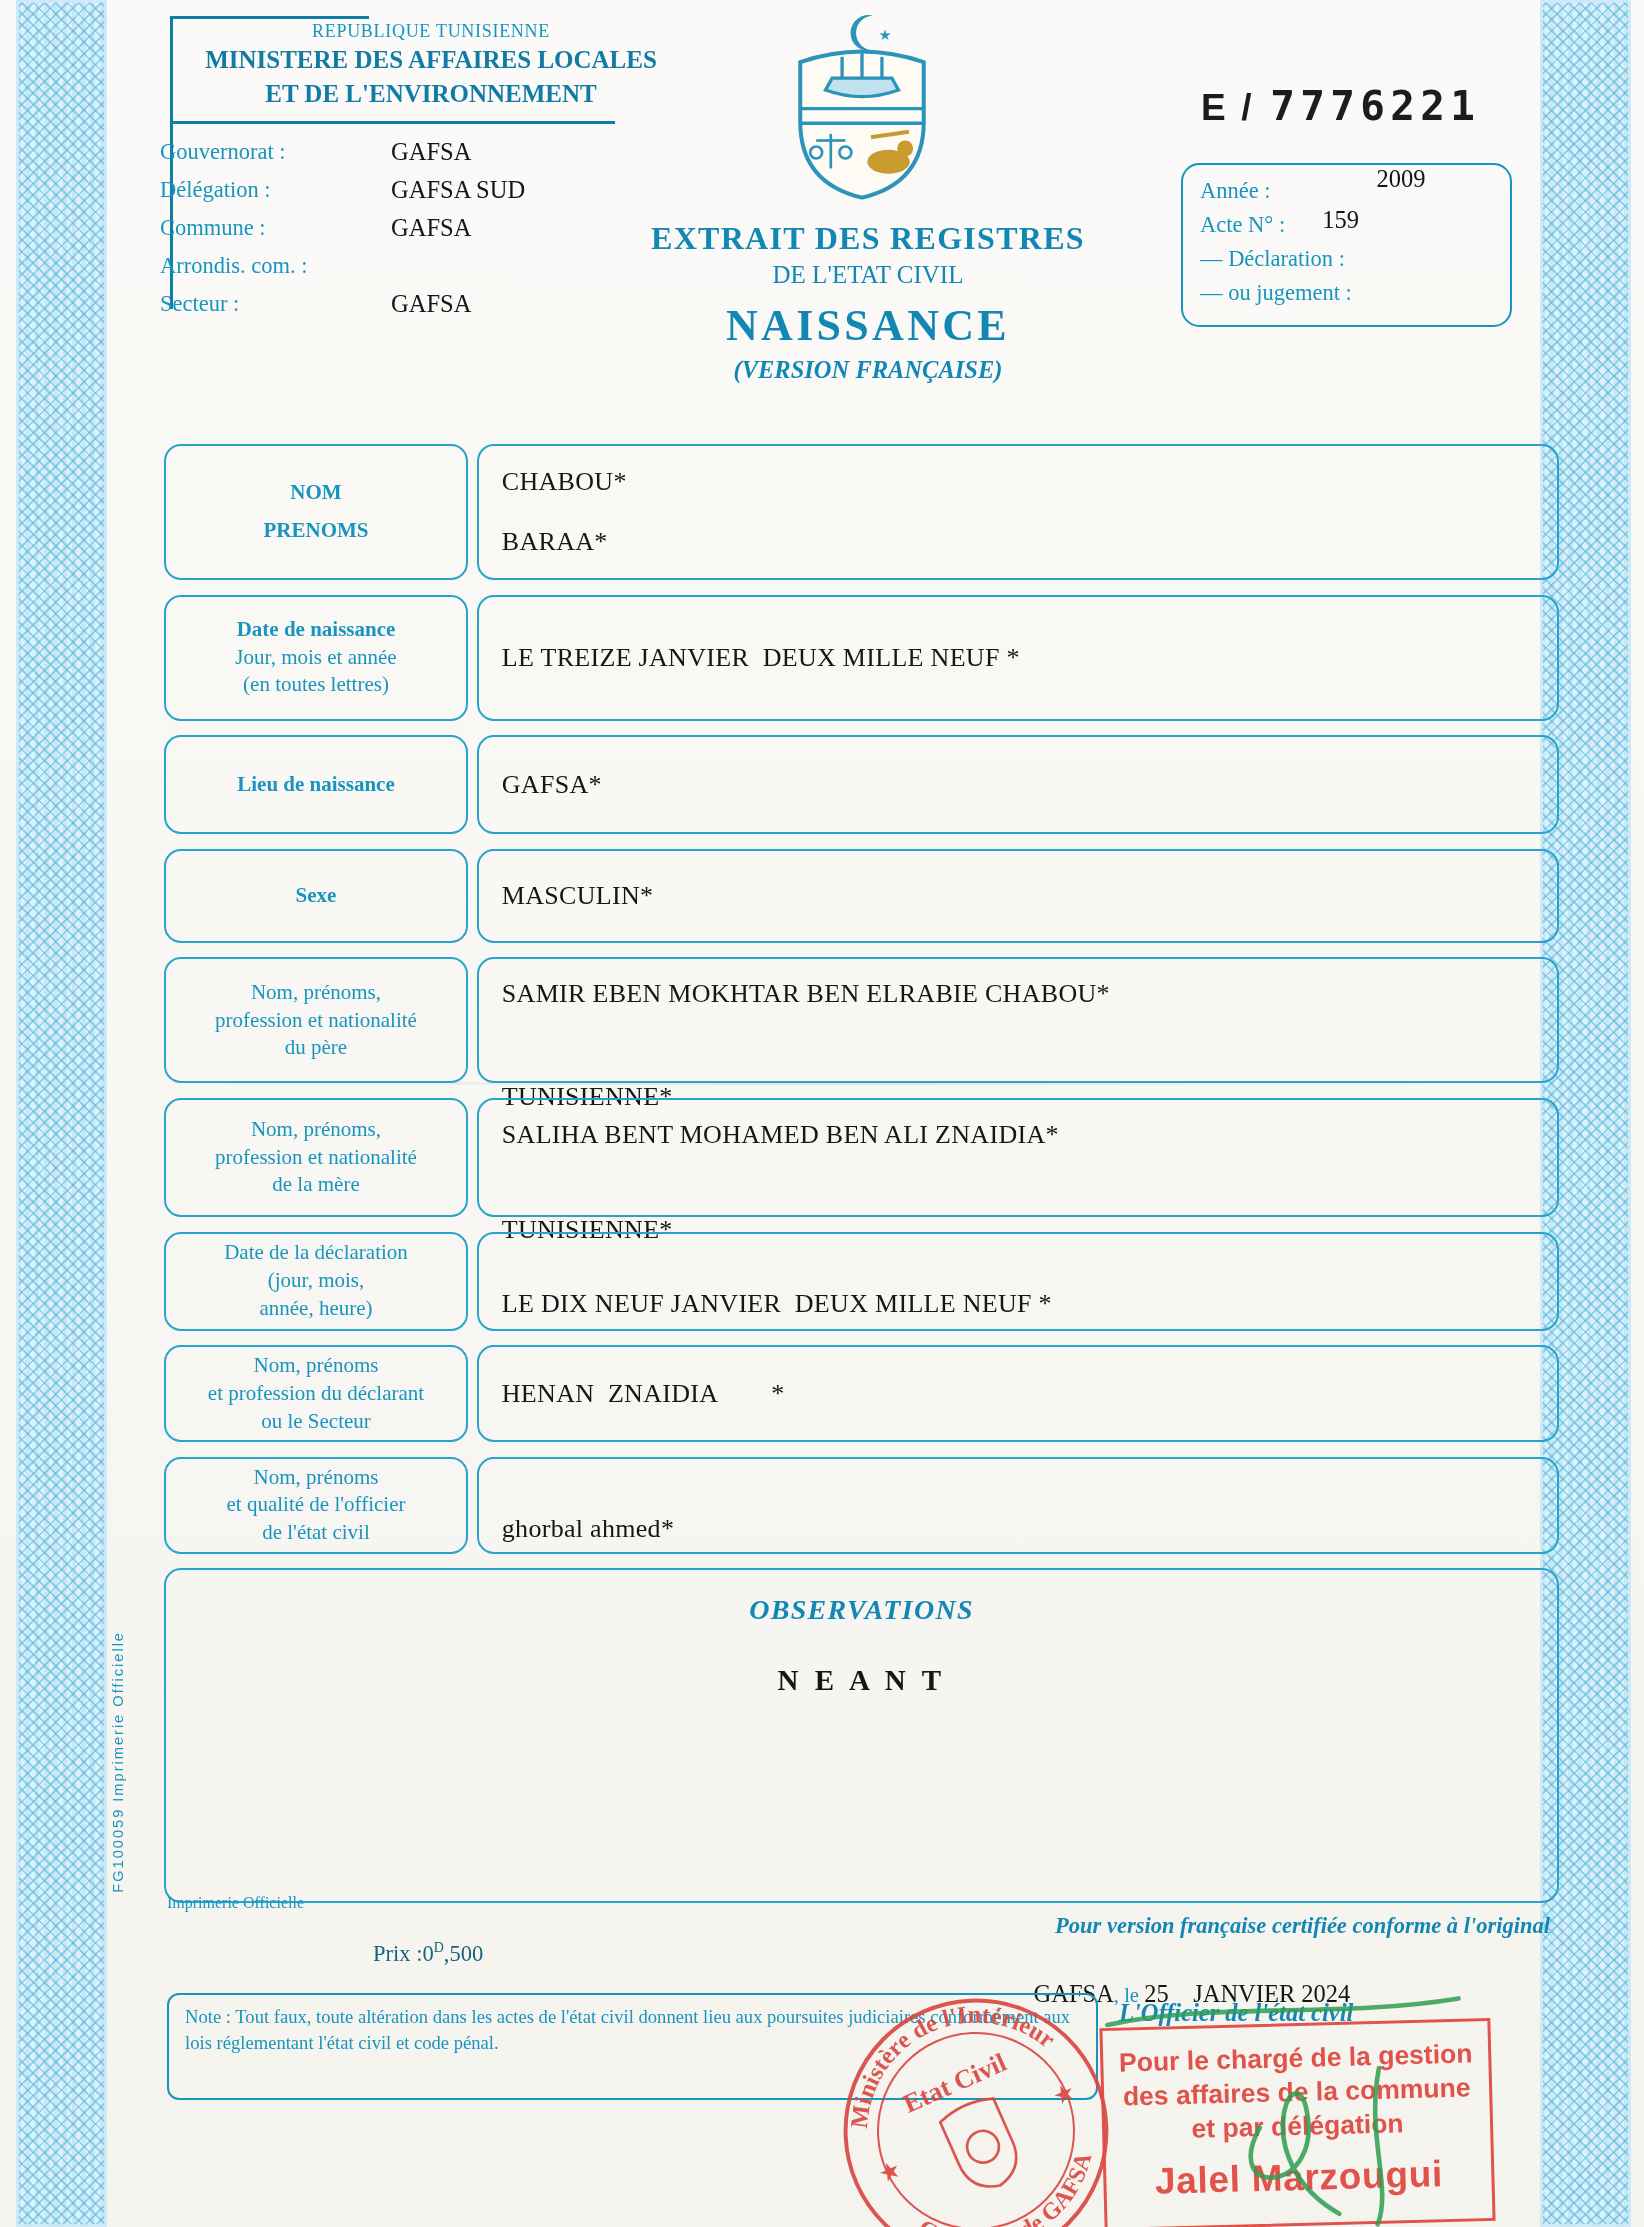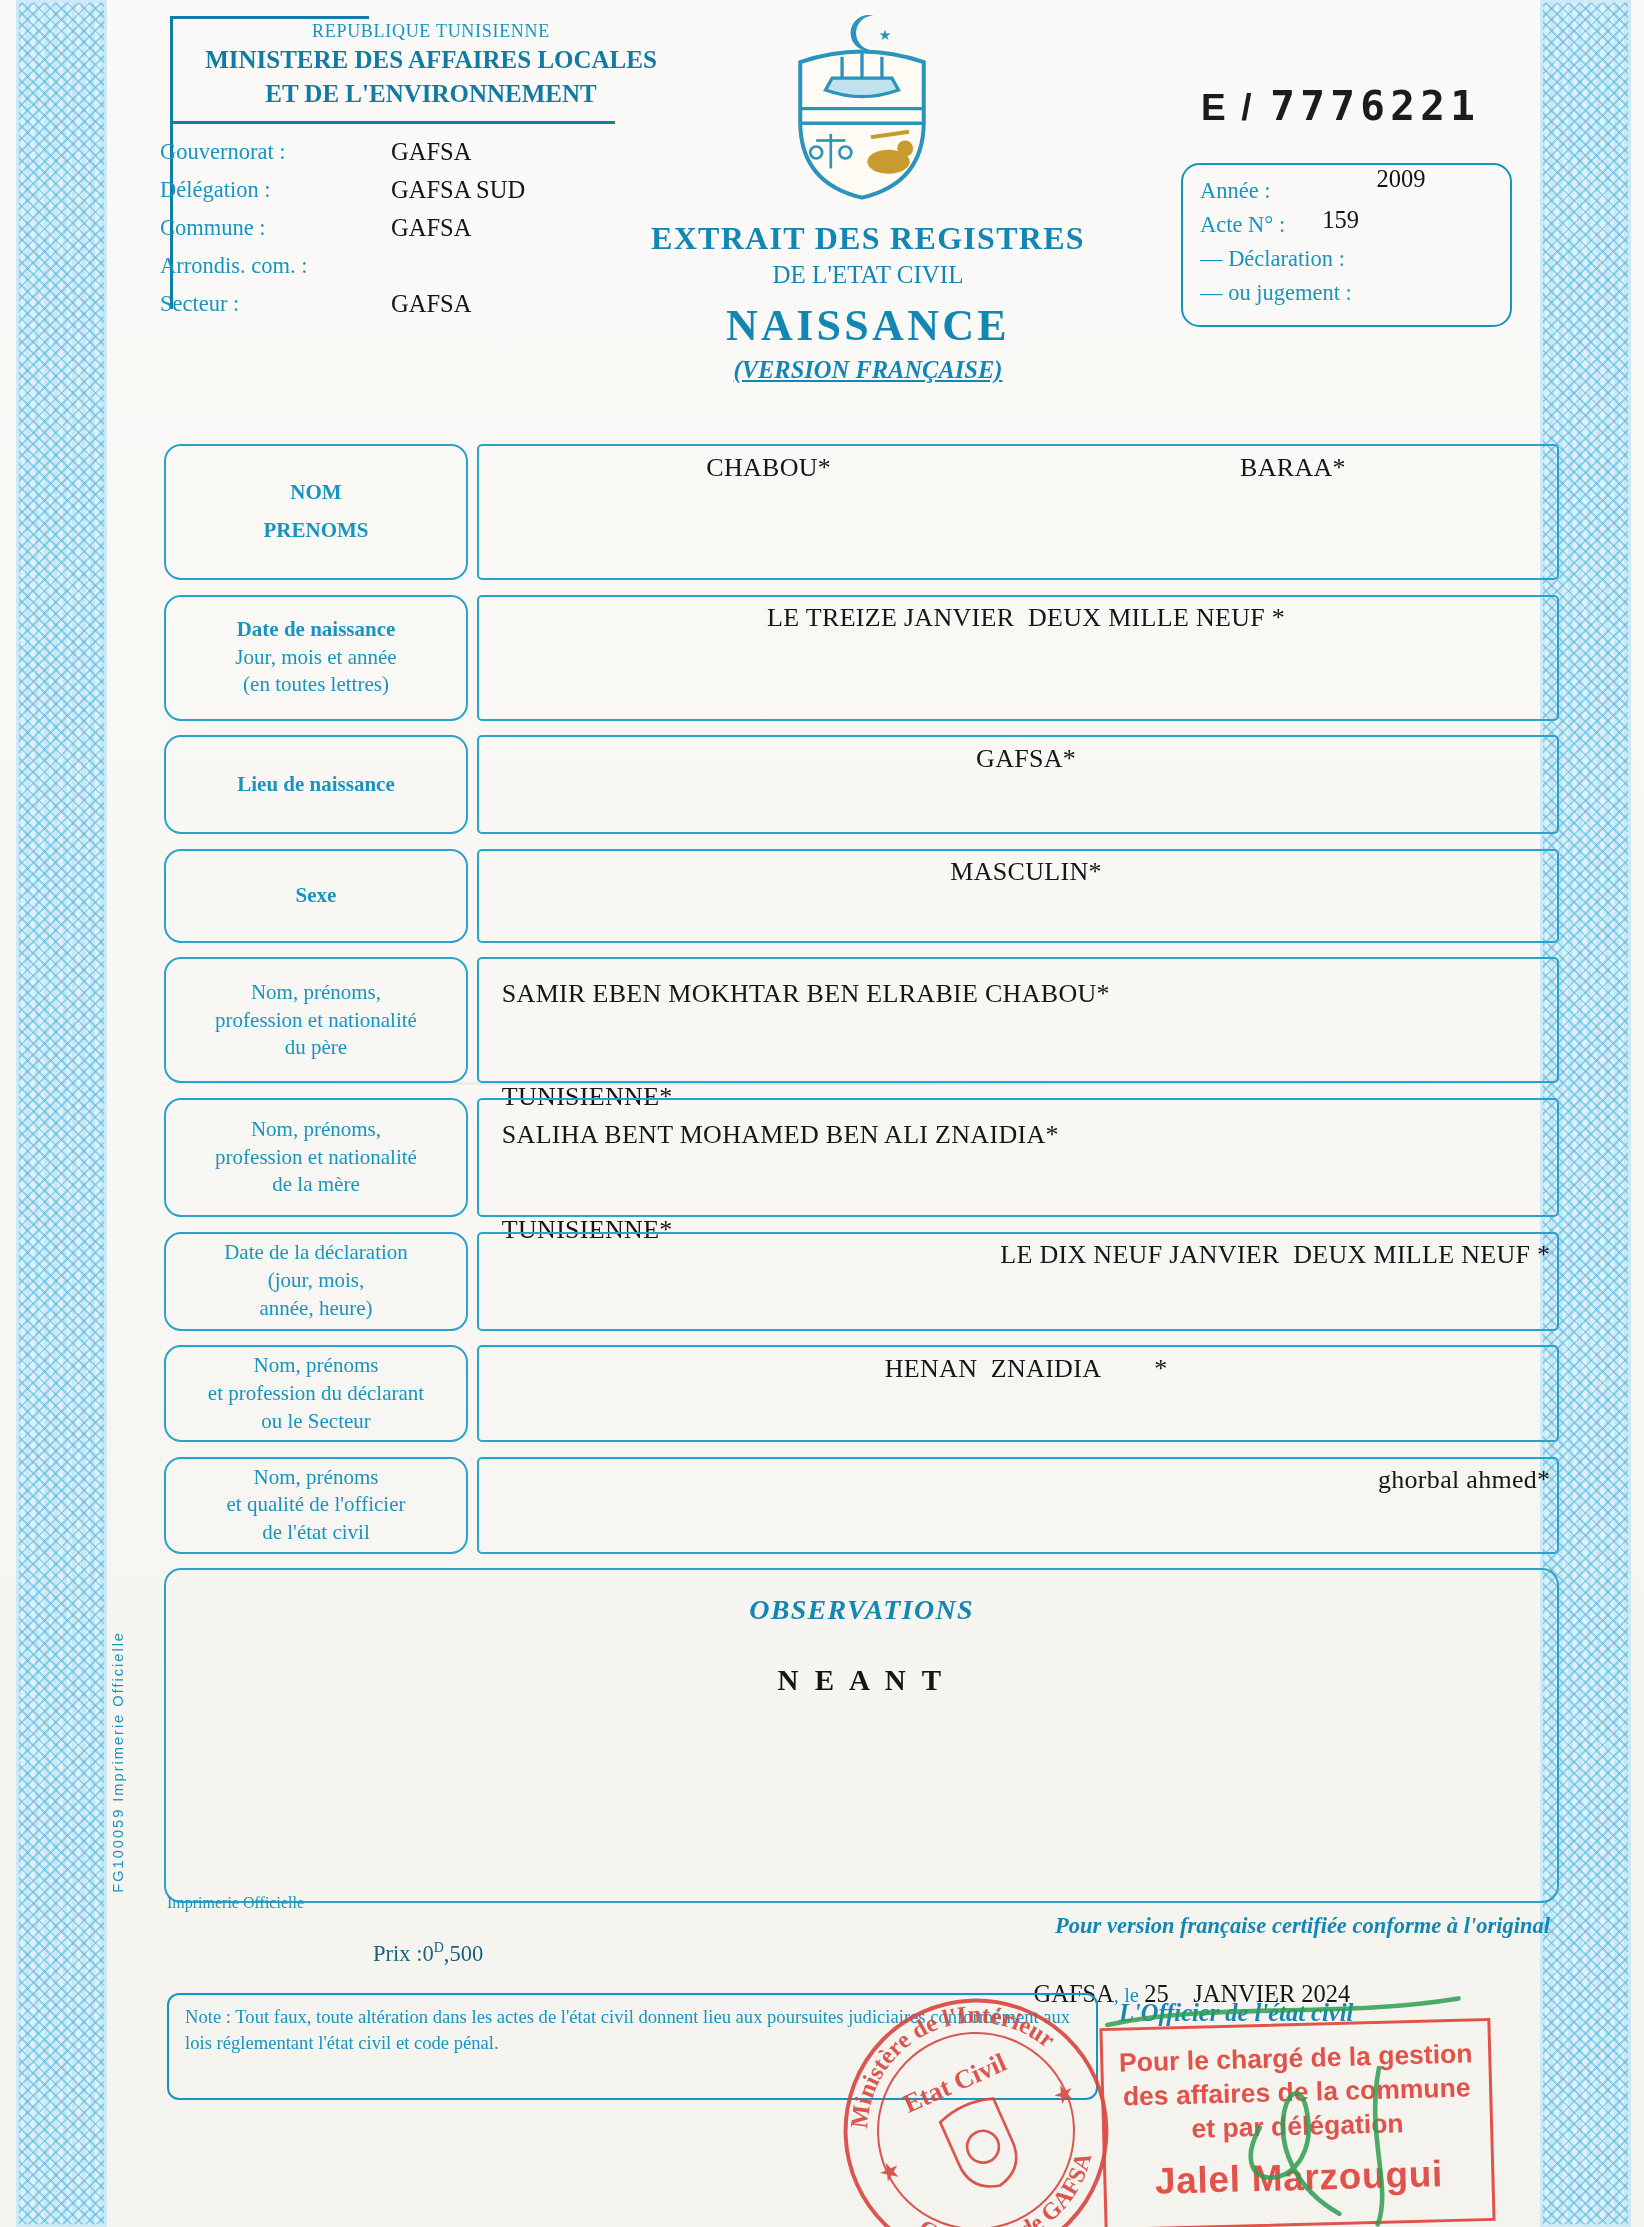--- a/index.html
+++ b/index.html
@@ -56,7 +56,7 @@
   .title-l1 { font-size:32px; font-weight:bold; letter-spacing:1.3px; }
   .title-l2 { font-size:25px; margin-top:4px; }
   .title-main { font-size:44px; font-weight:bold; letter-spacing:3.3px; margin-top:10.6px; }
-  .title-sub { font-size:24.5px; font-style:italic; font-weight:bold; margin-top:5.3px;text-decoration:underline; }
+  .title-sub { font-size:24.5px; font-style:italic; font-weight:bold; margin-top:5.3px; }
 
   
   .table { position:absolute; left:164px; top:444px; width:1395px; display:flex; flex-direction:column; gap:14.6px; }

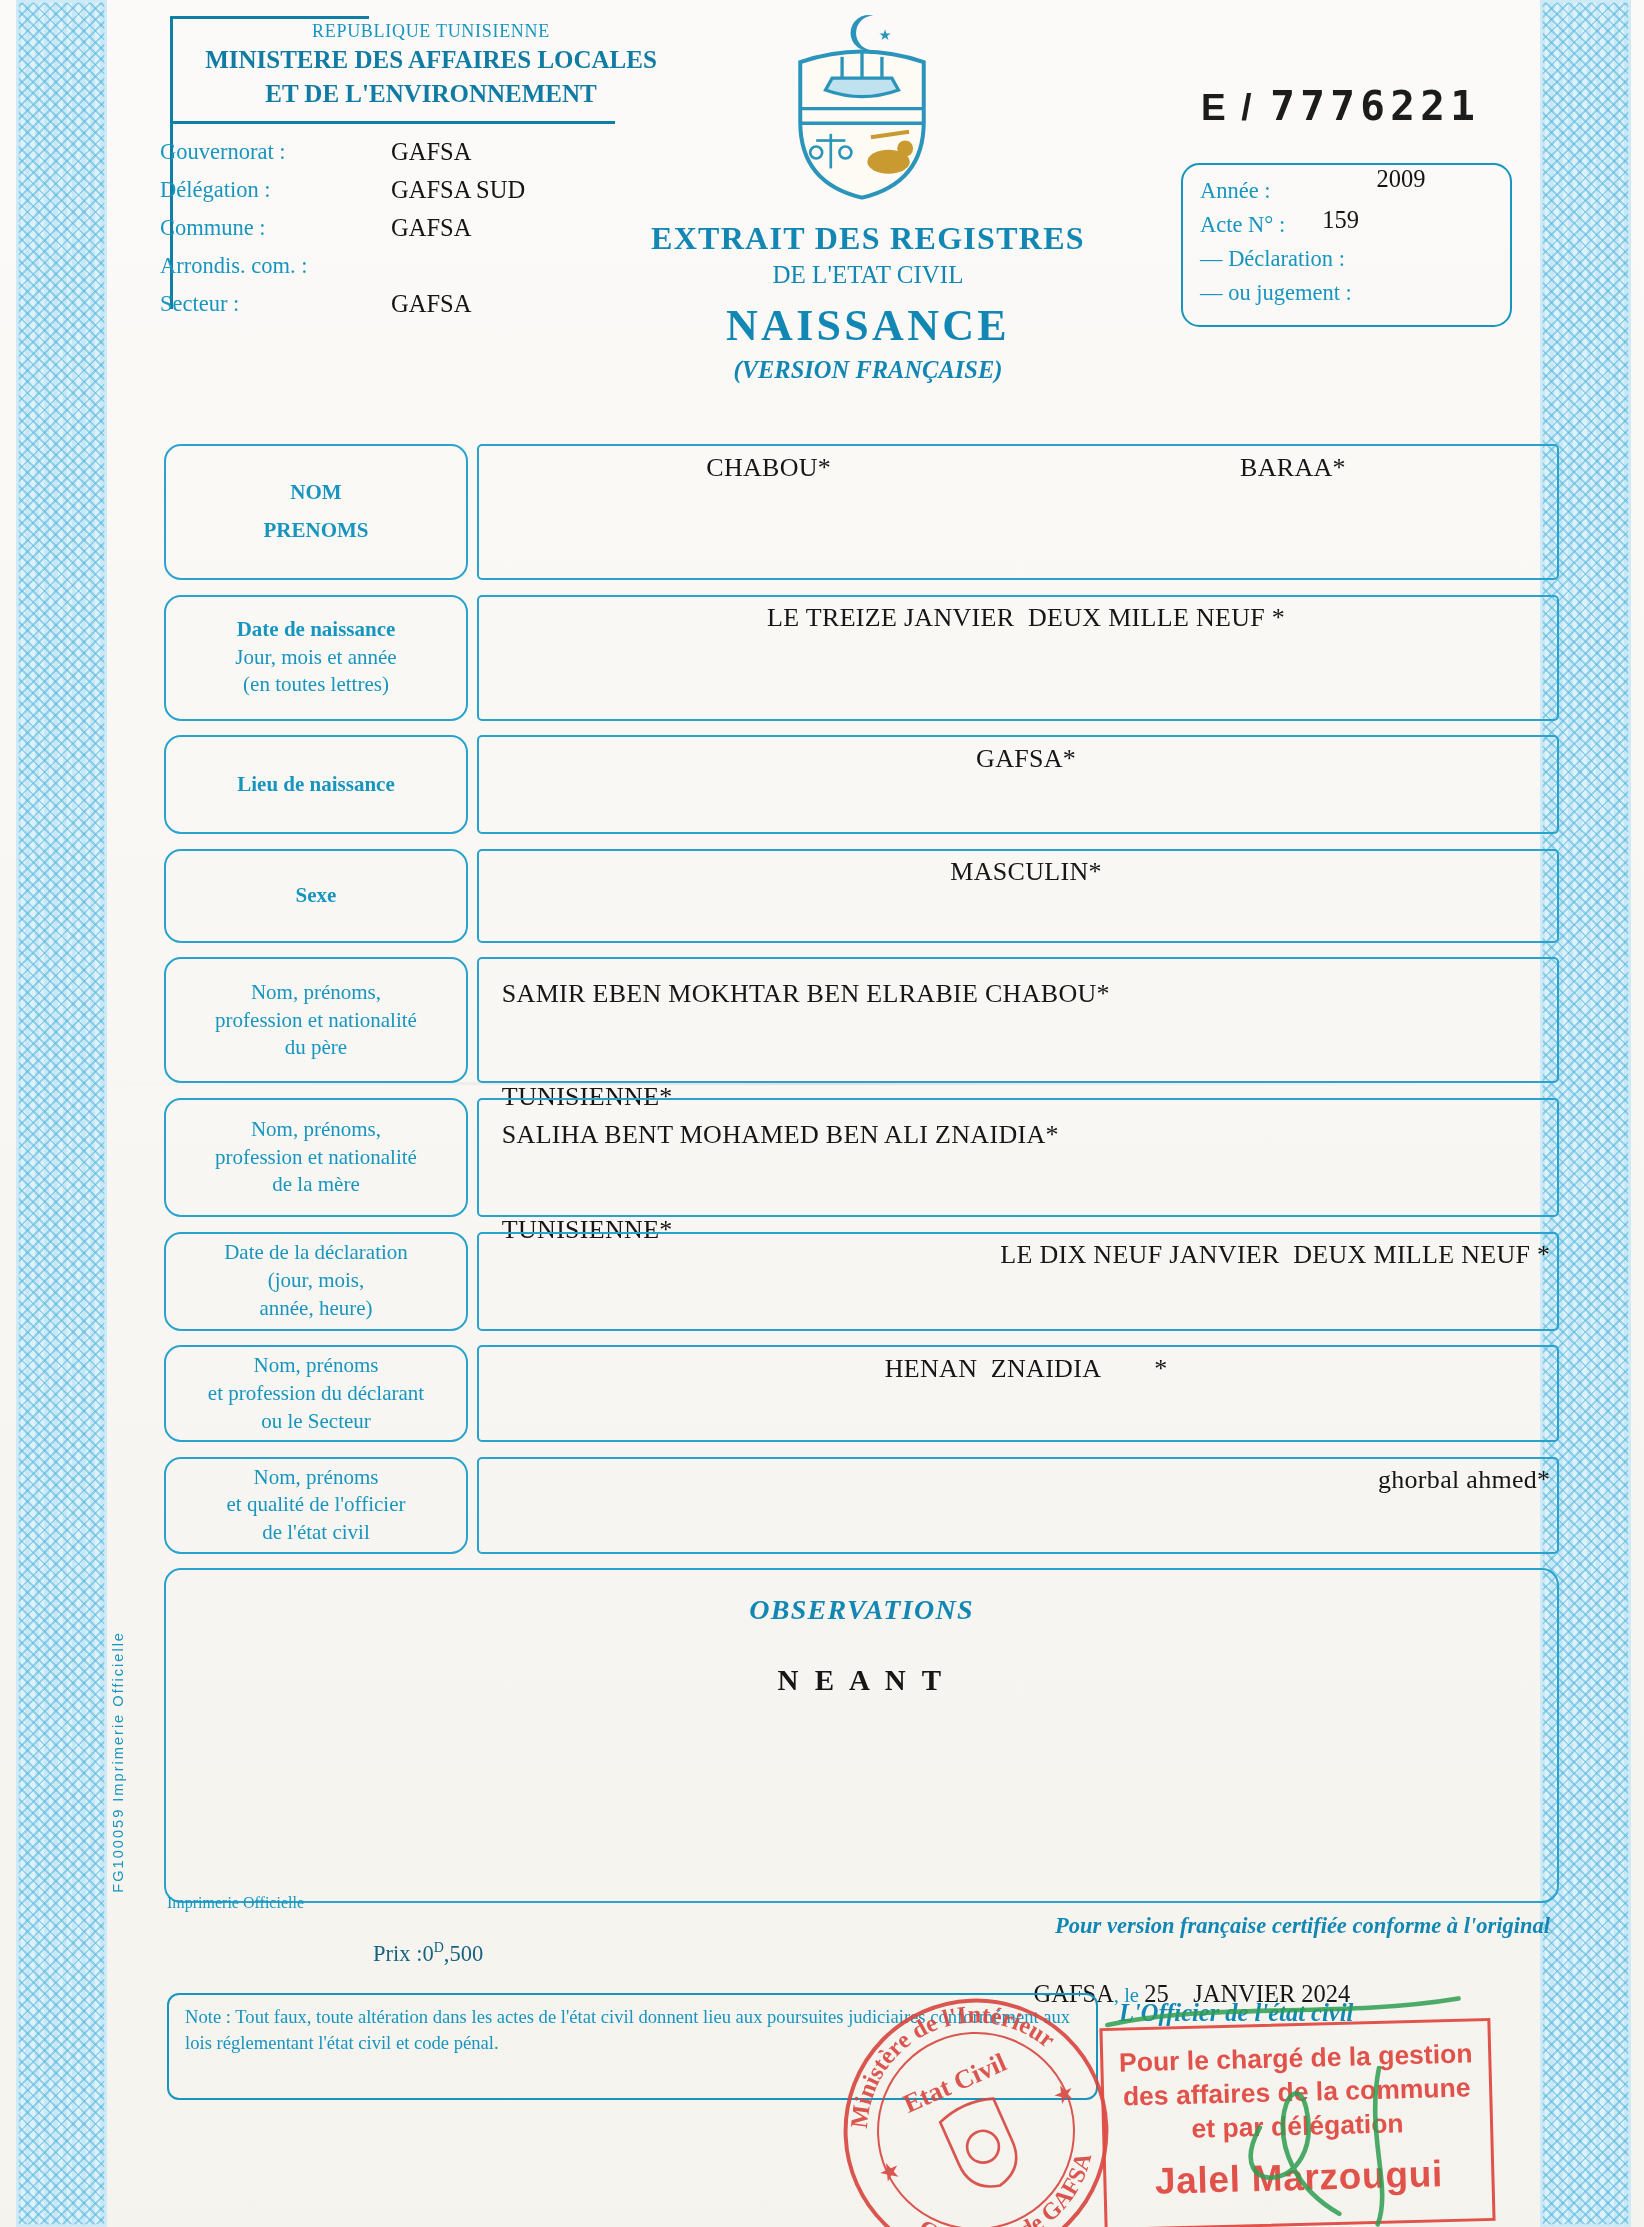--- a/index.html
+++ b/index.html
@@ -66,9 +66,9 @@
     text-align:center; color:#1795bf; font-size:21px; line-height:1.32; padding:5.3px 9.3px; }
   .tlabel .bold { font-weight:bold; }
   .tlabel .gap-top { margin-top:10.6px; }
-  .tvalue { position:relative; flex:1; border:2.7px solid #29a3cb; border-radius:5px;
-    padding:6.6px 6.6px 6.6px 22.5px; display:flex; flex-direction:row; justify-content:center;
-    font-size:26px; color:#161616;text-align:right; }
+  .tvalue { position:relative; flex:1; border:2.7px solid #29a3cb; border-radius:17px;
+    padding:6.6px 6.6px 6.6px 22.5px; display:flex; flex-direction:column; justify-content:center;
+    font-size:26px; color:#161616; }
   .val { white-space:pre; letter-spacing:0.3px; }
   .r1 { height:136px; } .r1 .tvalue { justify-content:space-around; }
   .r2 { height:126px; }

